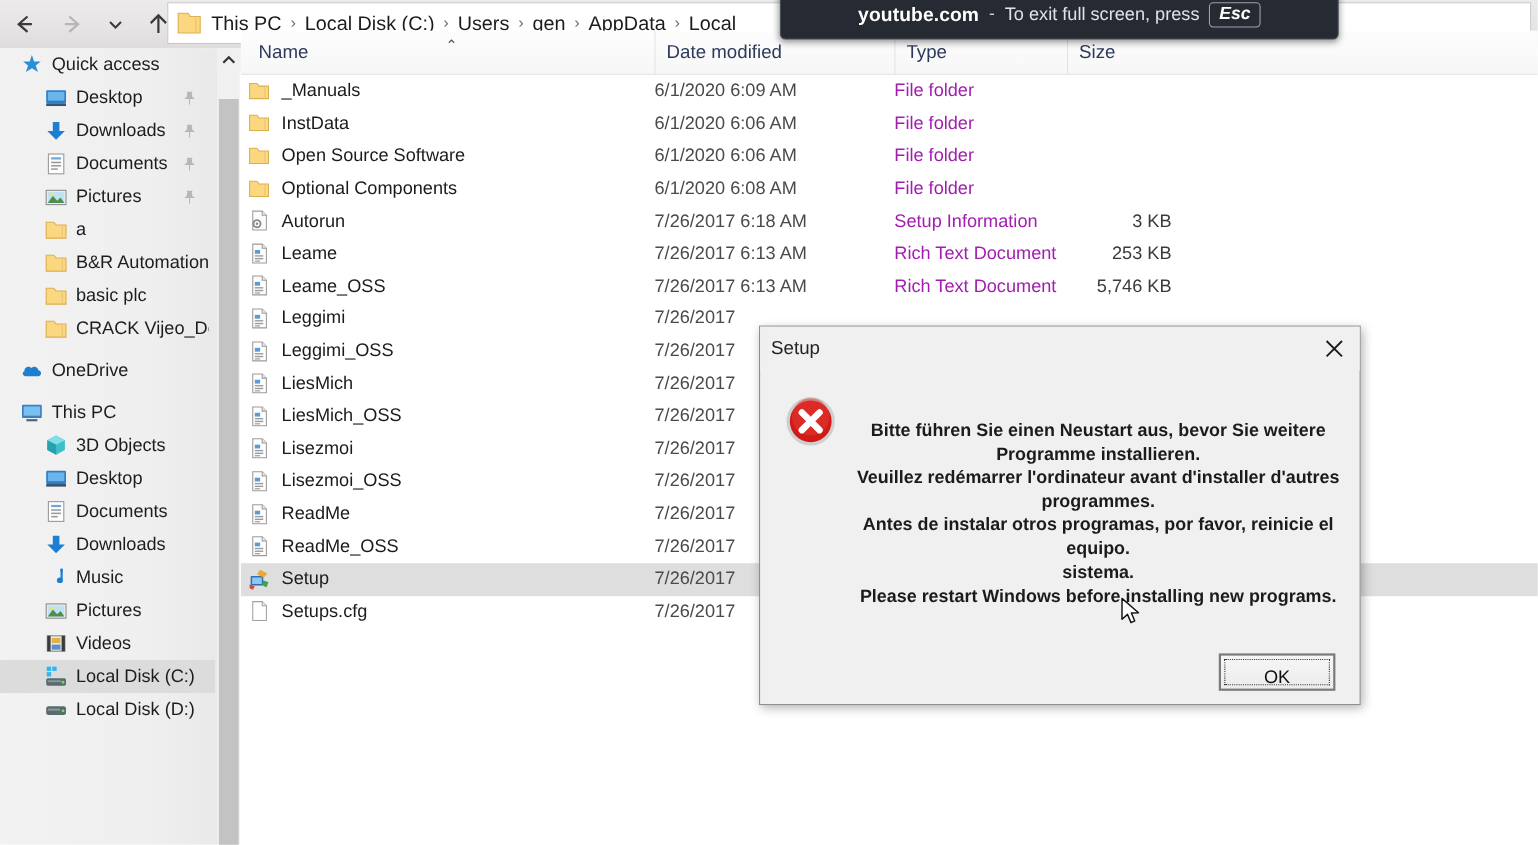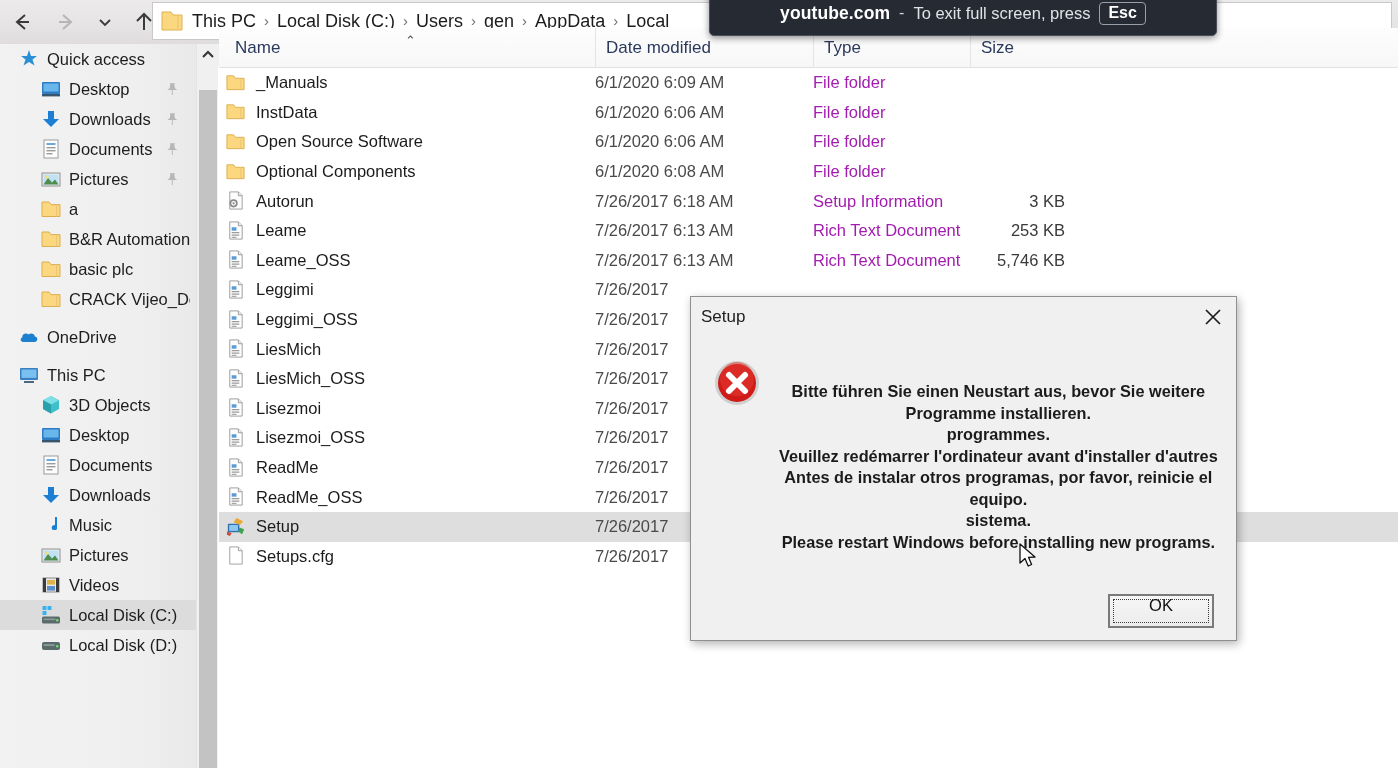--- a/index.html
+++ b/index.html
@@ -71,7 +71,7 @@
   .fs-key {
     color: #ffffff; font-size: 16px; font-weight: bold;
     border: 1px solid #9aa0ab; border-radius: 4px;
-    padding: 2px 8px 3px; line-height: 1;
+    padding: 2px 8px 3px; line-height: 1; font-style: italic;
   }
 
   

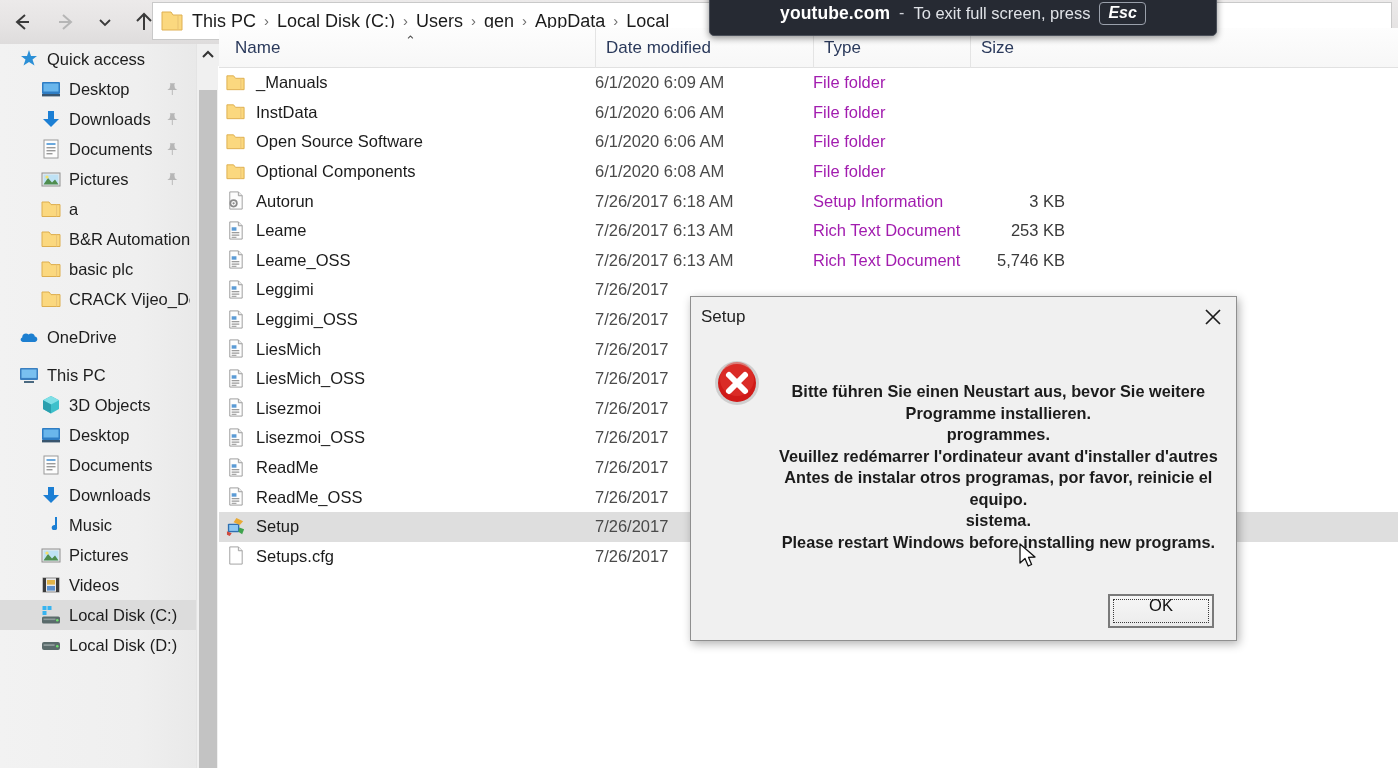--- a/index.html
+++ b/index.html
@@ -799,8 +799,8 @@
       <div class="dlg-msg" id="dlg-msg">
           <p>Bitte führen Sie einen Neustart aus, bevor Sie weitere</p>
           <p>Programme installieren.</p>
+          <p>Veuillez redémarrer l'ordinateur avant d'installer d'autres</p>
           <p>programmes.</p>
-          <p>Veuillez redémarrer l'ordinateur avant d'installer d'autres</p>
           <p>Antes de instalar otros programas, por favor, reinicie el</p>
           <p>equipo.</p>
           <p>sistema.</p>

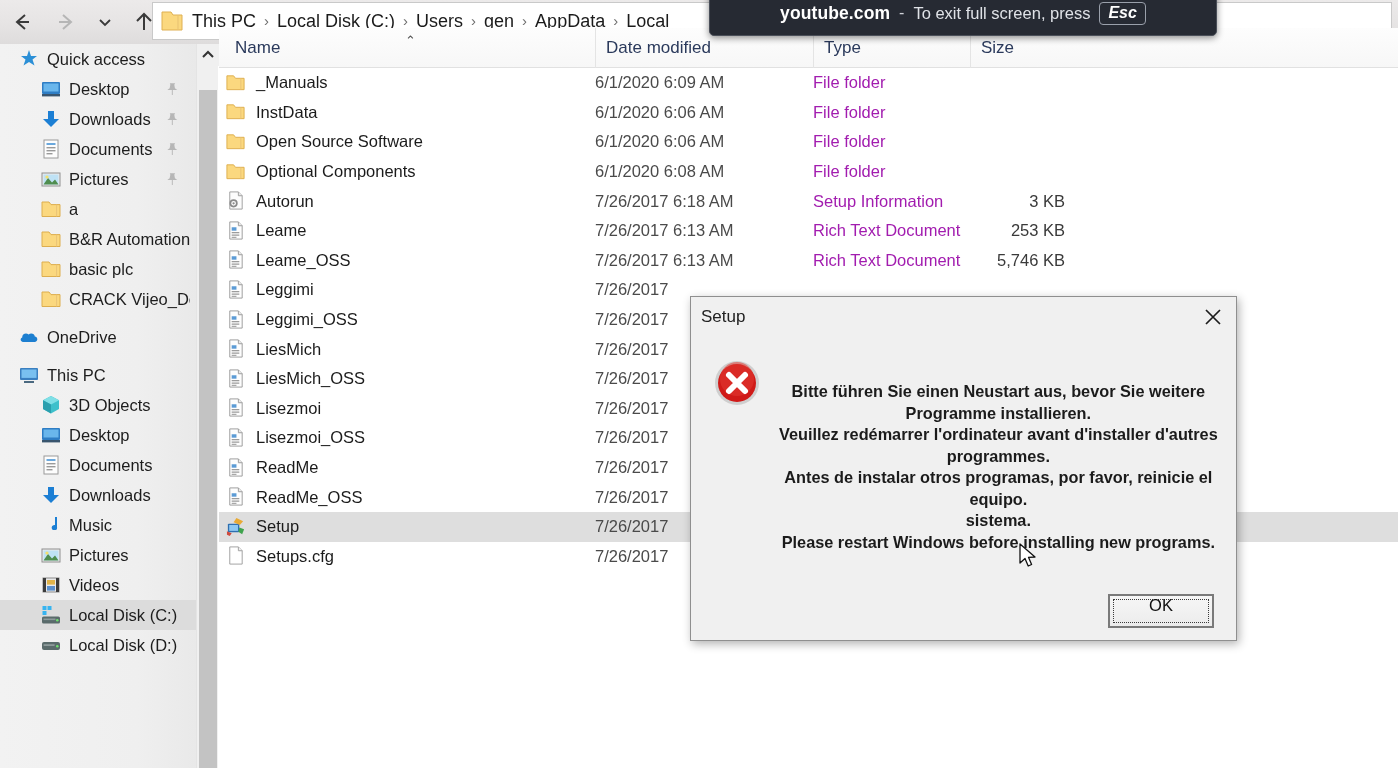--- a/index.html
+++ b/index.html
@@ -203,7 +203,7 @@
     width: 106px; height: 34px;
     background: linear-gradient(180deg,#f6f6f6 0%,#ececec 100%);
     border: 2px solid #7a7a7a;
-    display: flex; align-items: flex-start; justify-content: center;
+    display: flex; align-items: flex-end; justify-content: center;
     font-size: 16.5px; color: #101010;
     position: relative;
   }

